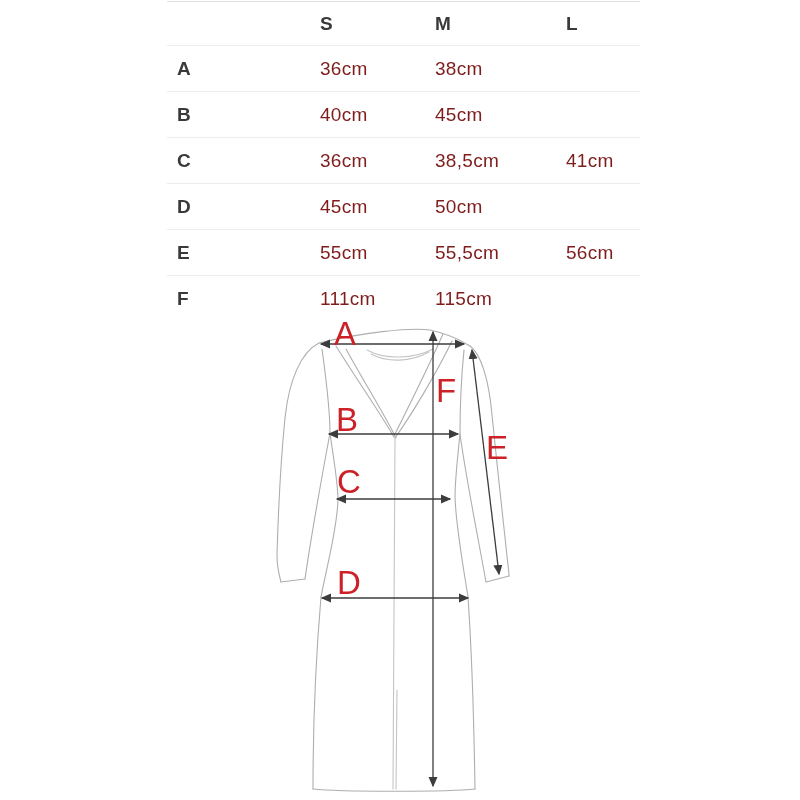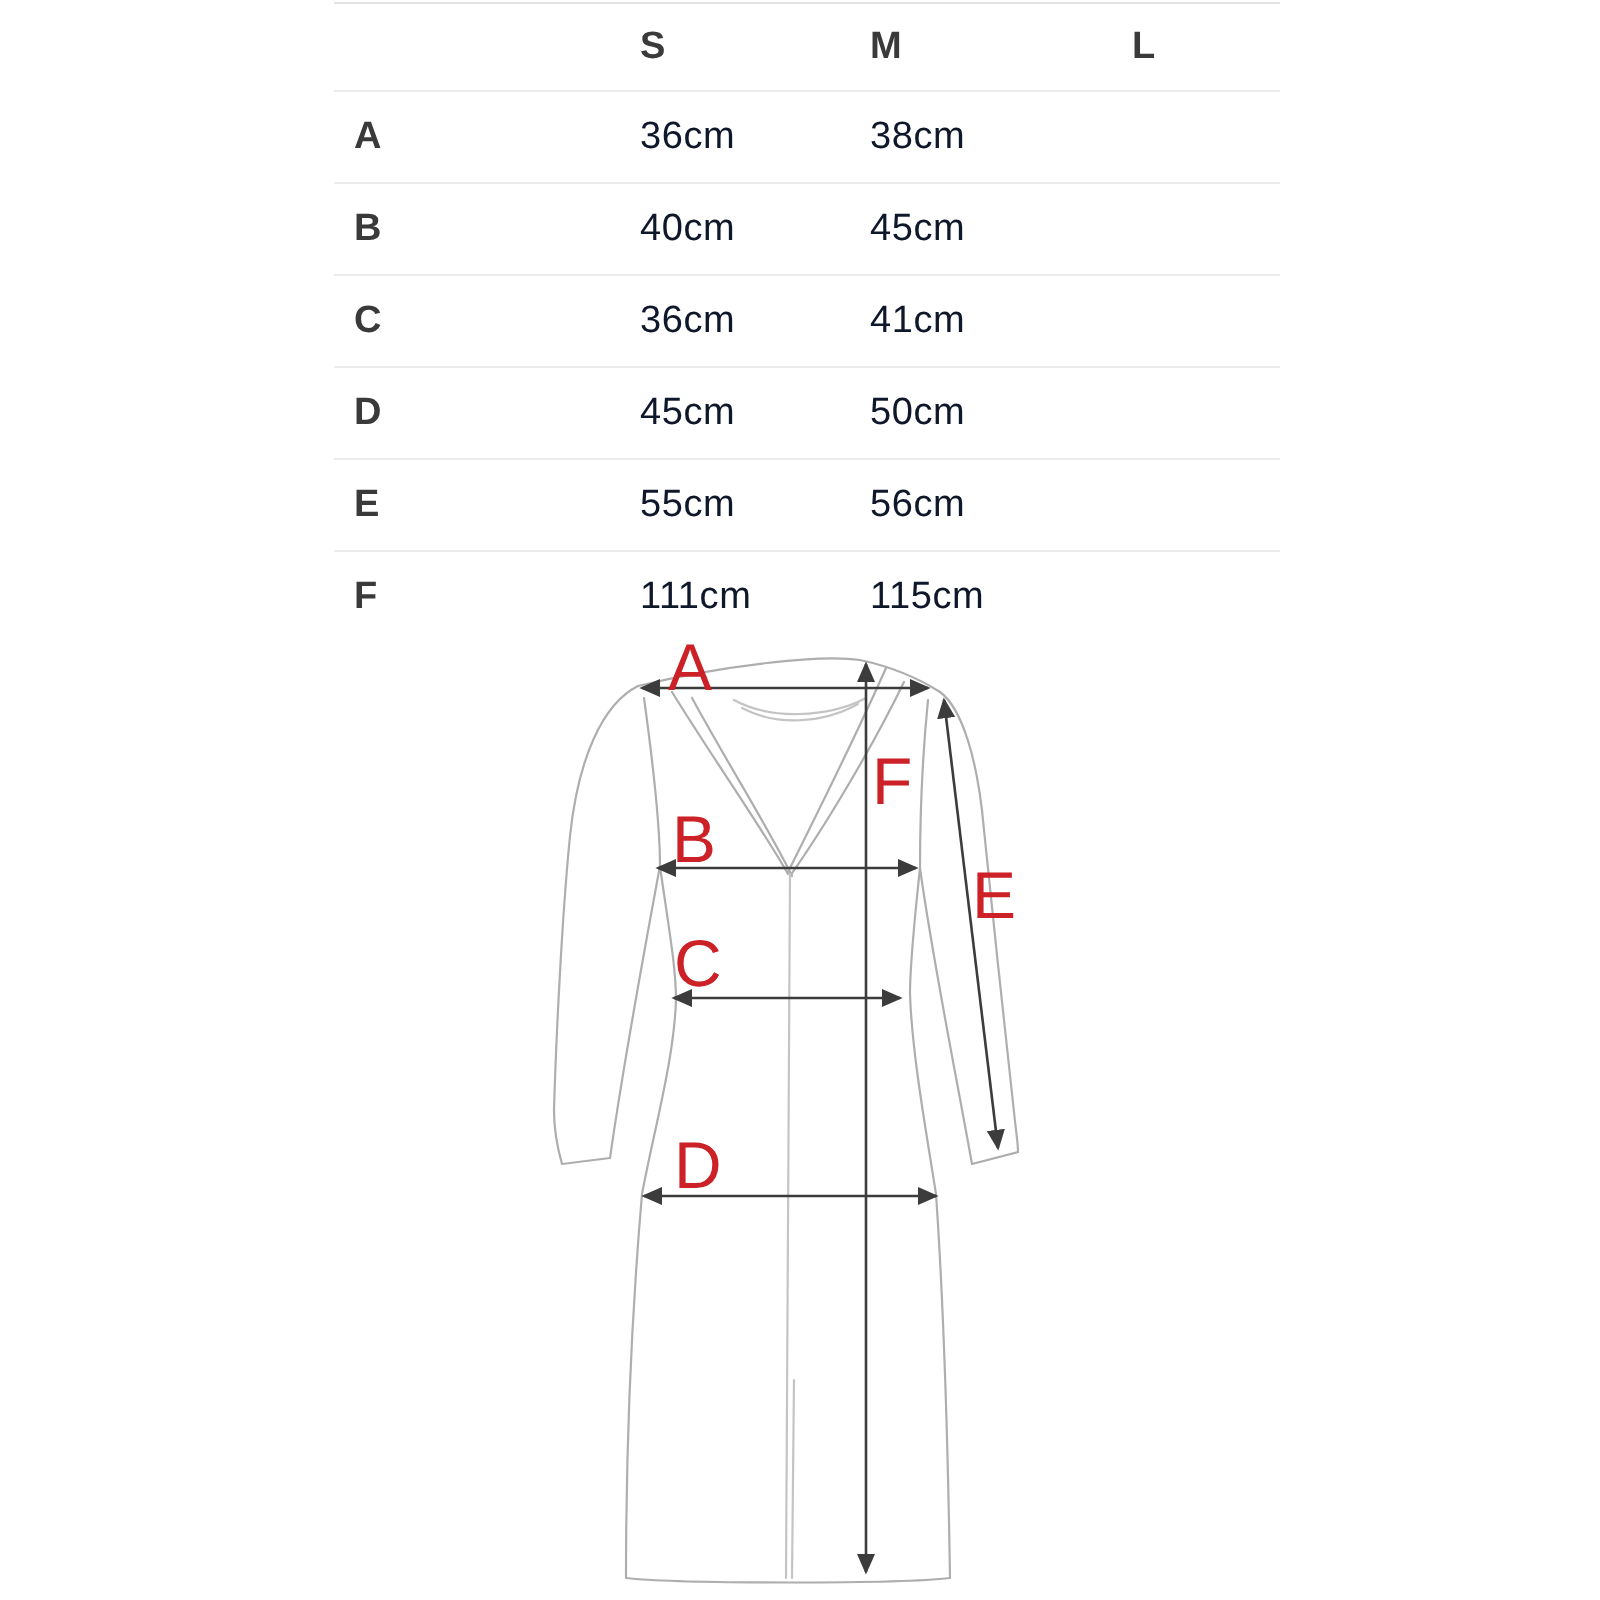--- a/index.html
+++ b/index.html
@@ -21,7 +21,7 @@
   .t-row.header{height:43px;}
   .t-row + .t-row{border-top:1px solid #ececec;}
   .t-cell{
-    font-size:19px;color:#0f172a;letter-spacing:.3px;
+    font-size:19px;color:#7f1d1d;letter-spacing:.3px;
     white-space:nowrap;text-align:left;
   }
   .t-cell.bold{font-weight:700;color:#3a3a3a;}

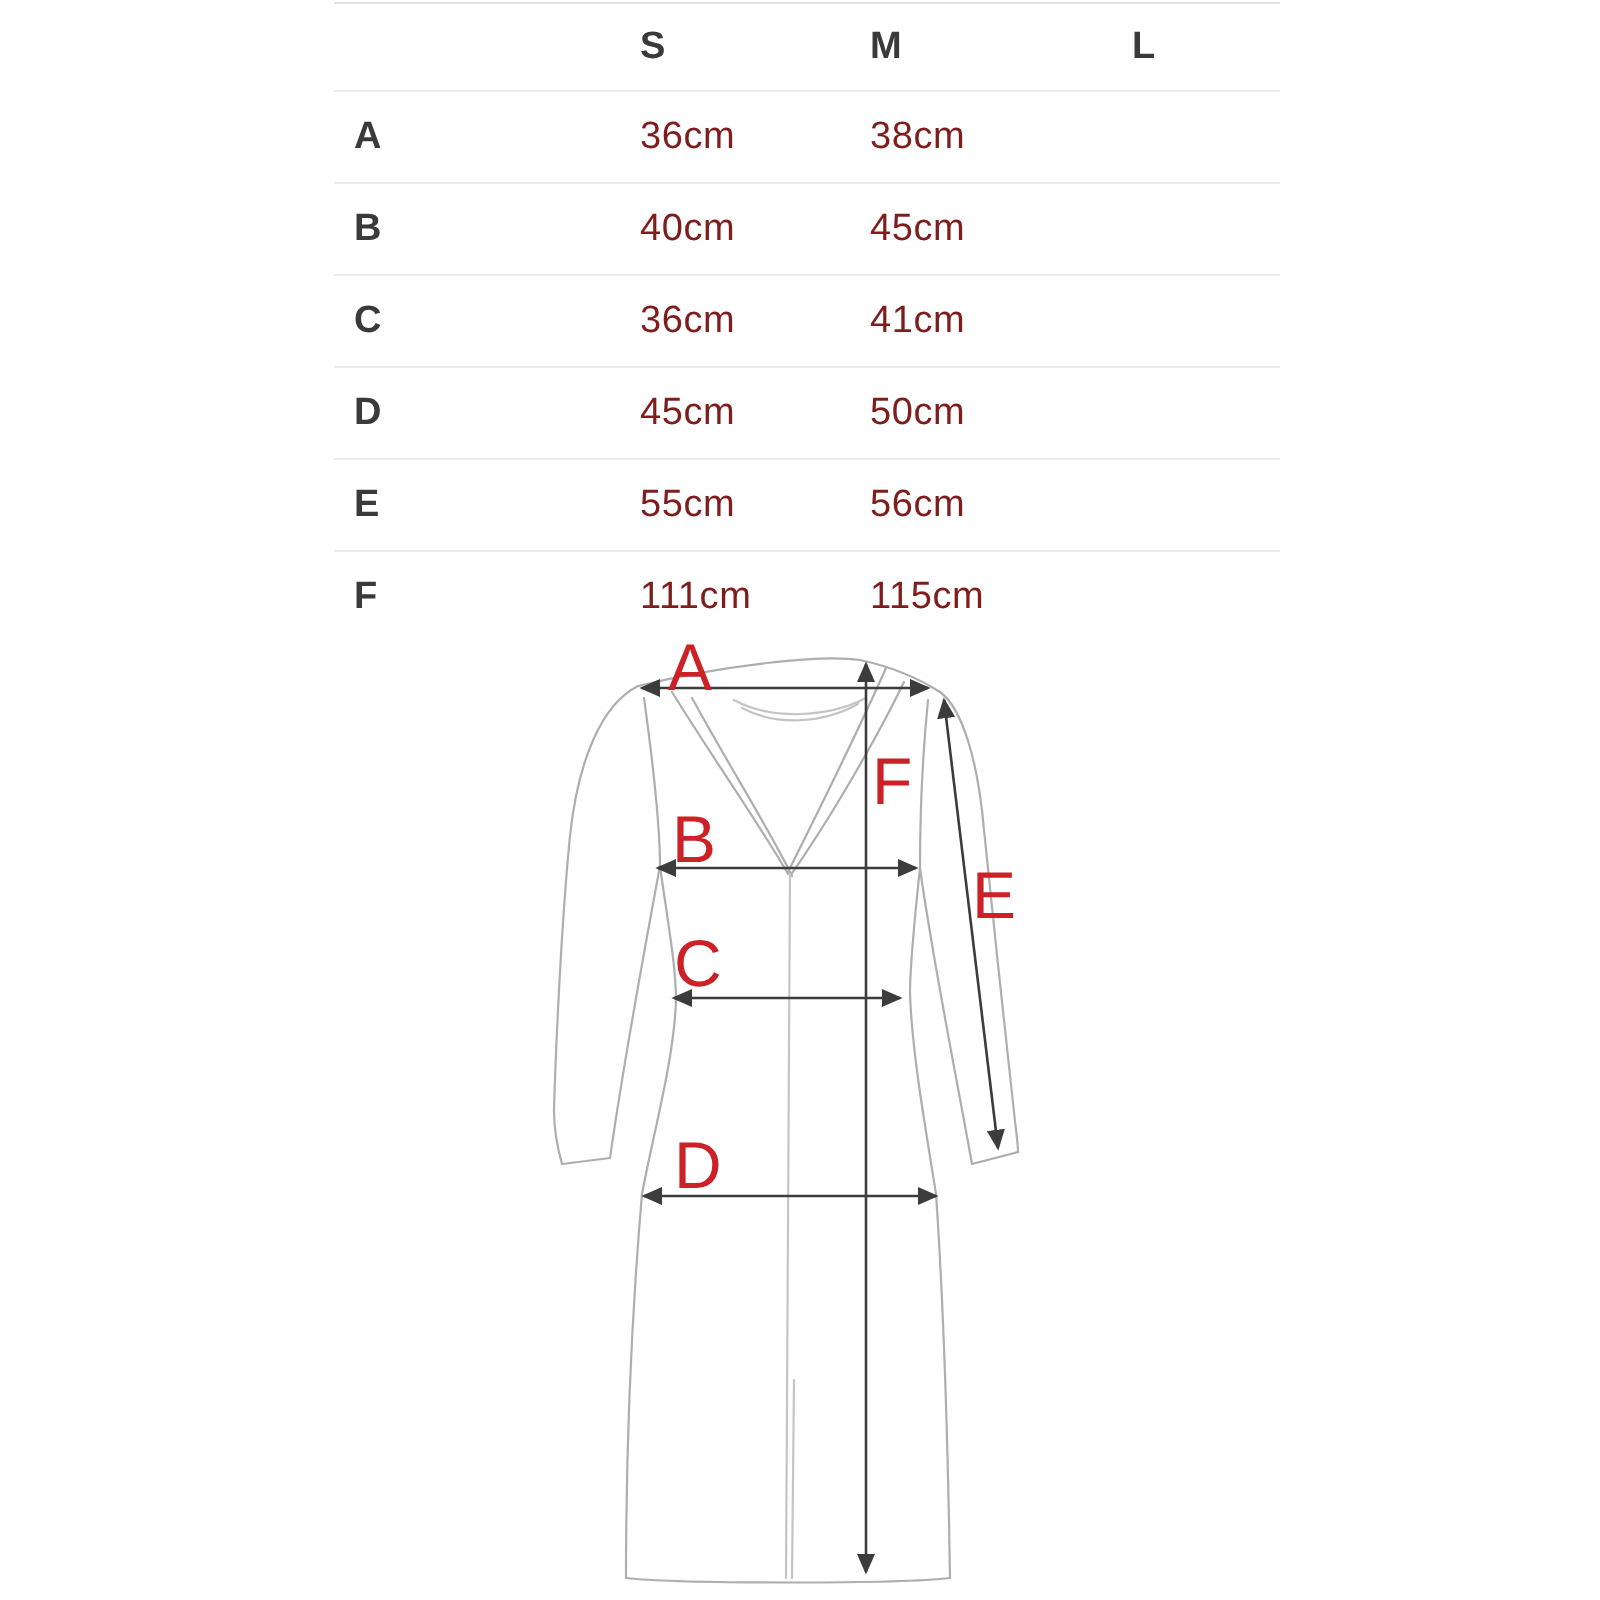--- a/index.html
+++ b/index.html
@@ -64,6 +64,7 @@
     <div class="t-row">
       <div class="t-cell bold t-label">C</div>
       <div class="t-cell">36cm</div>
+      <div class="t-cell">38,5cm</div>
       <div class="t-cell">41cm</div>
     </div>
 

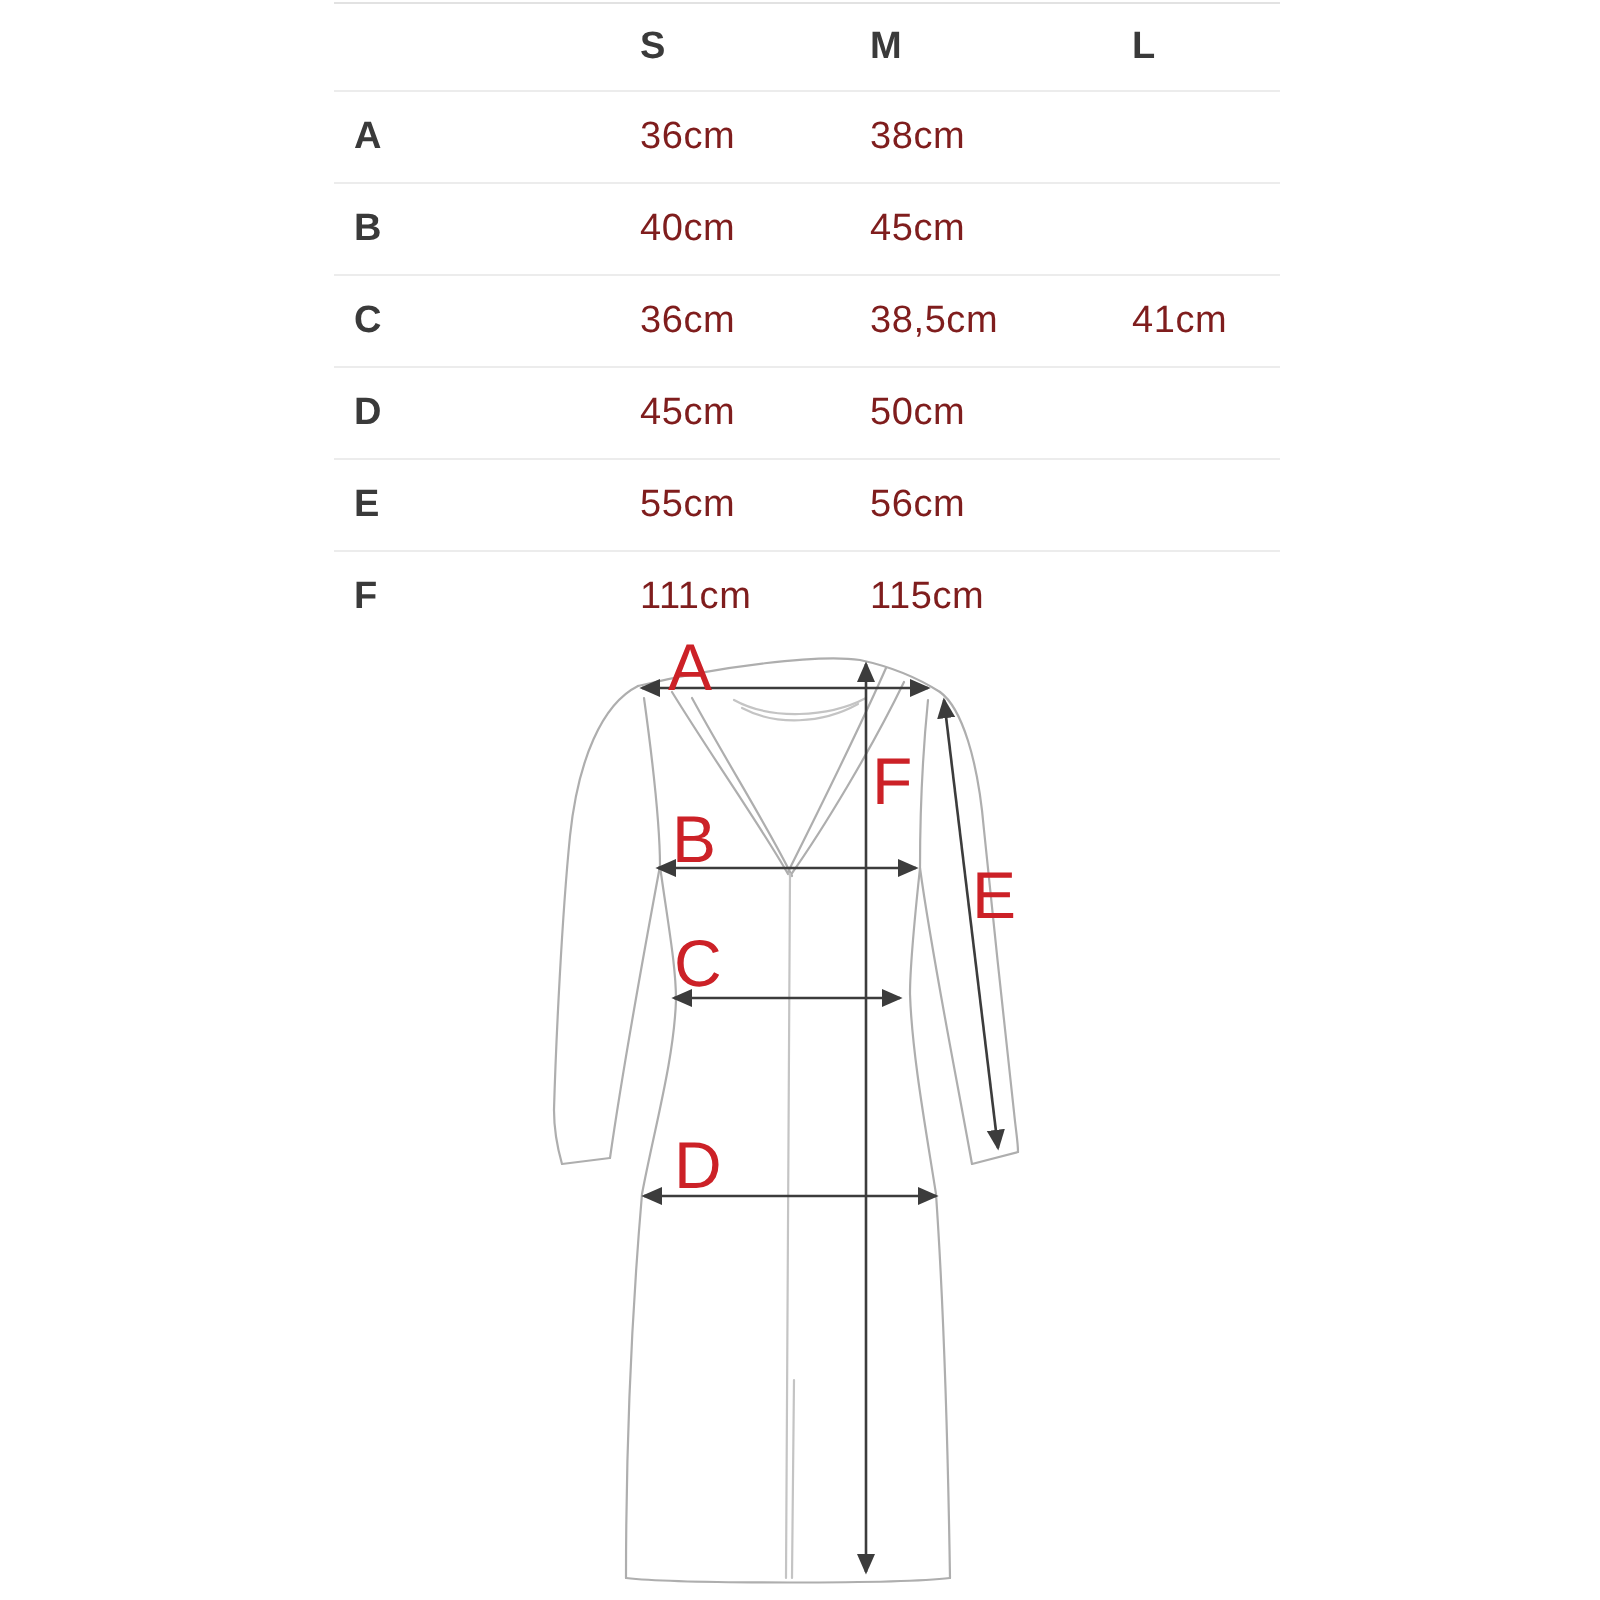--- a/index.html
+++ b/index.html
@@ -77,6 +77,7 @@
     <div class="t-row">
       <div class="t-cell bold t-label">E</div>
       <div class="t-cell">55cm</div>
+      <div class="t-cell">55,5cm</div>
       <div class="t-cell">56cm</div>
     </div>
 

